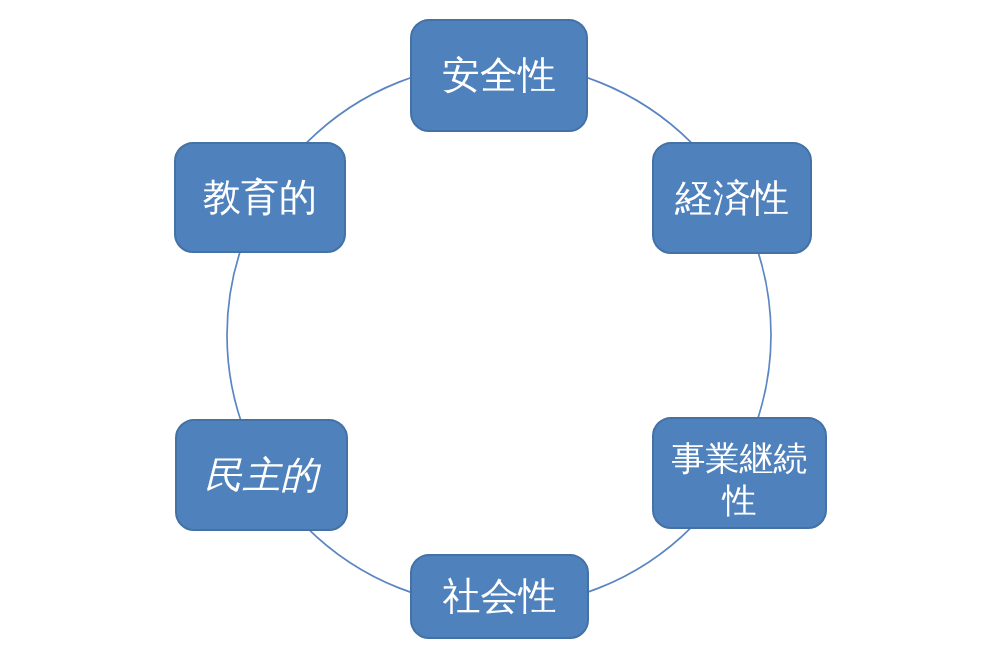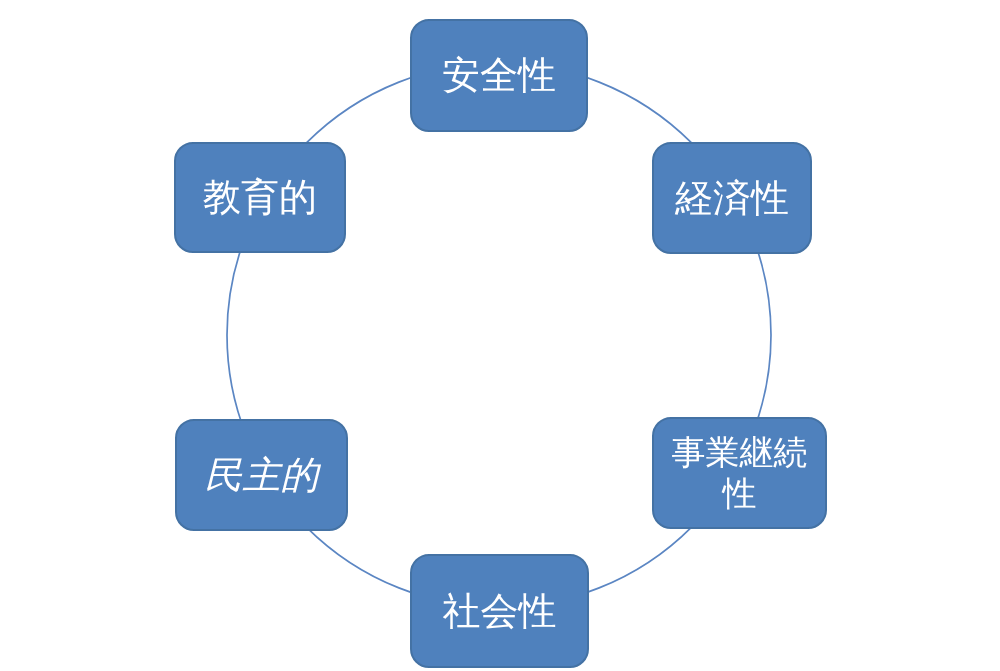--- a/index.html
+++ b/index.html
@@ -63,7 +63,7 @@
     <span class="label">経済性</span>
   </div>
 
-  <div class="node" style="left: 652px; top: 417px; width: 175px; height: 112px; font-size: 34px;">
+  <div class="node" style="left: 652px; top: 417px; width: 175px; height: 112px; font-size: 34px; align-items: flex-end;">
     <span class="label">事業継続性</span>
   </div>
 

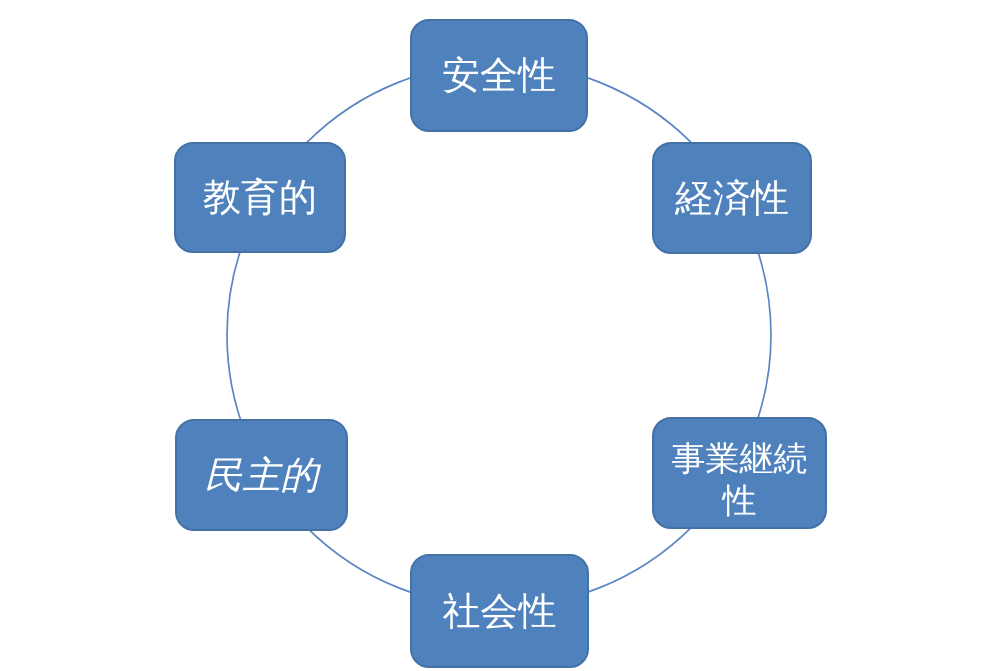--- a/index.html
+++ b/index.html
@@ -67,7 +67,7 @@
     <span class="label">事業継続性</span>
   </div>
 
-  <div class="node" style="left: 410px; top: 554px; width: 179px; height: 114px; font-size: 38px;">
+  <div class="node" style="left: 410px; top: 554px; width: 179px; height: 85px; font-size: 38px;">
     <span class="label">社会性</span>
   </div>
 

